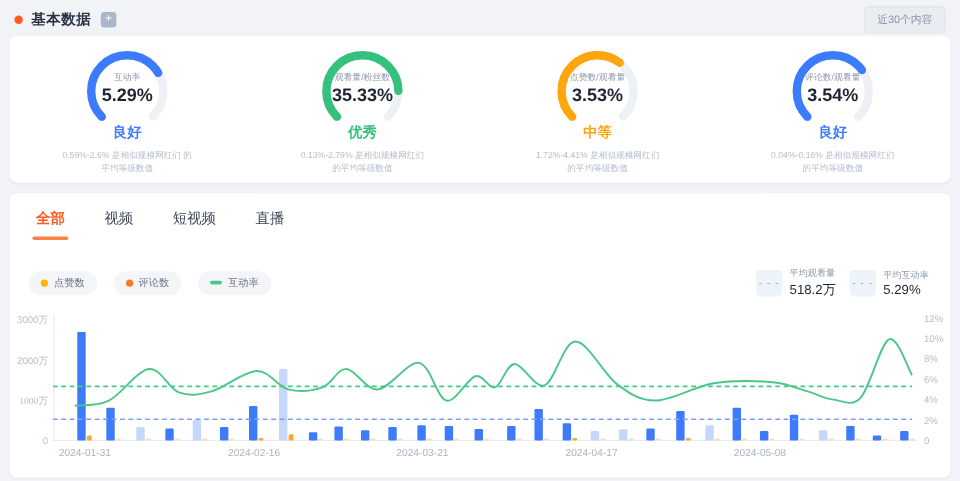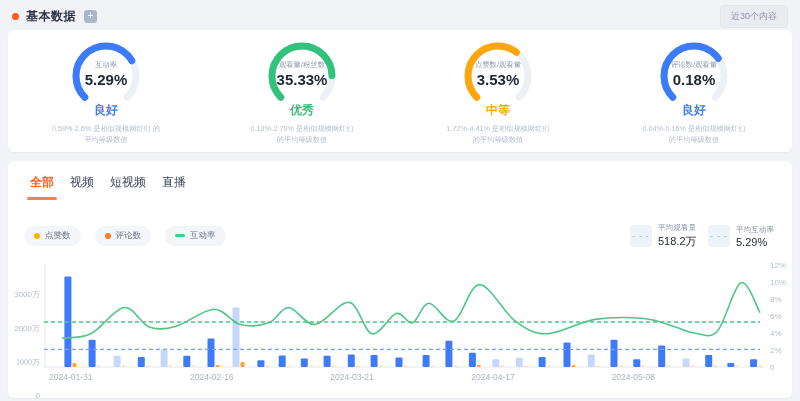--- a/index.html
+++ b/index.html
@@ -129,7 +129,7 @@
         </svg>
       <div class="gtext">
         <div class="glabel">评论数/观看量</div>
-        <div class="gvalue">0.18%</div>
+        <div class="gvalue">3.54%</div>
         <div class="gstatus" style="color: rgb(61, 123, 253);">良好</div>
       </div>
     </div>

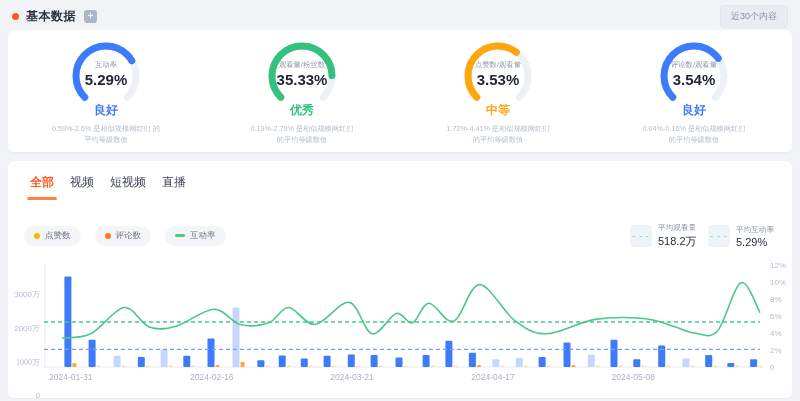--- a/index.html
+++ b/index.html
@@ -32,7 +32,7 @@
   .card2 { margin-top:9px; height:237px; position:relative; }
 
   
-  .tabs { display:flex; gap:16px; padding:13px 0 0 22px; }
+  .tabs { display:flex; gap:33px; padding:13px 0 0 22px; }
   .tab { font-size:12px; color:#3d4557; padding-bottom:9px; position:relative; cursor:pointer; }
   .tab.active { color:#ff5a1f; font-weight:bold; }
   .tab.active::after { content:""; position:absolute; left:50%; transform:translateX(-50%);

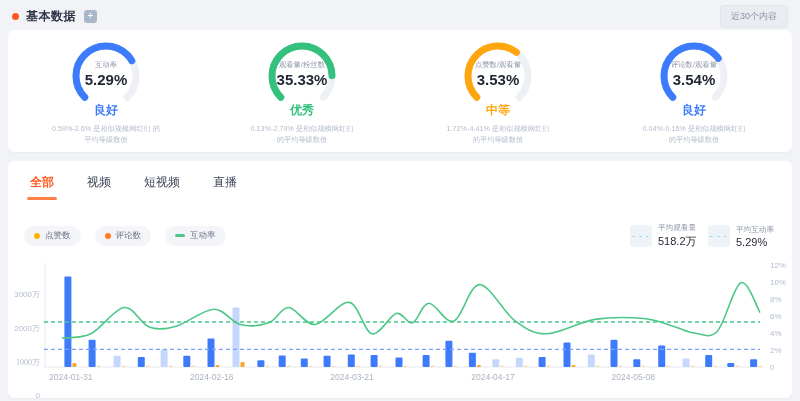--- a/index.html
+++ b/index.html
@@ -54,7 +54,7 @@
   
   .chart { position:relative; height:128px; margin-top:10px; }
   .yl, .yr { position:absolute; font-size:8px; color:#b4bdcc; }
-  .yl { width:30px; left:2px; text-align:right;margin-top:28px; }
+  .yl { width:30px; left:2px; text-align:right; }
   .yr { left:762px; width:24px; text-align:left; }
   .xlab { position:absolute; top:113px; font-size:8.5px; color:#aab3c2; transform:translateX(-50%); }
   .plot { position:absolute; left:36px; top:0; }

